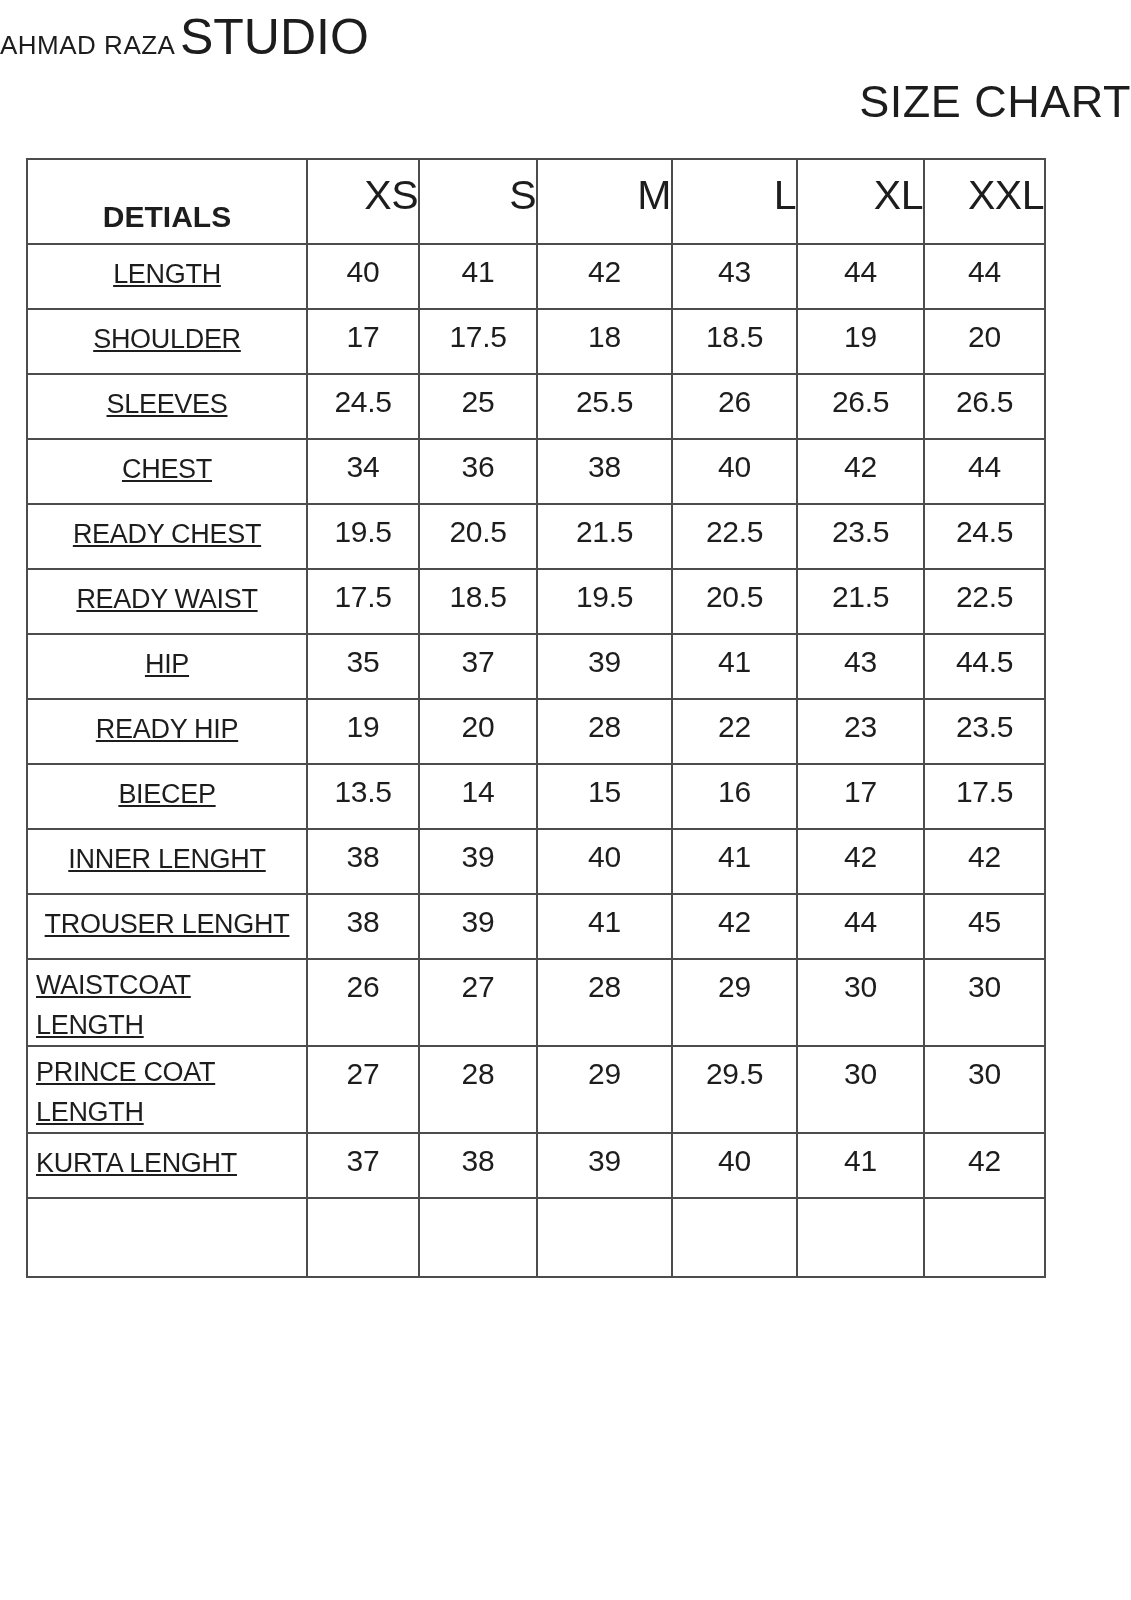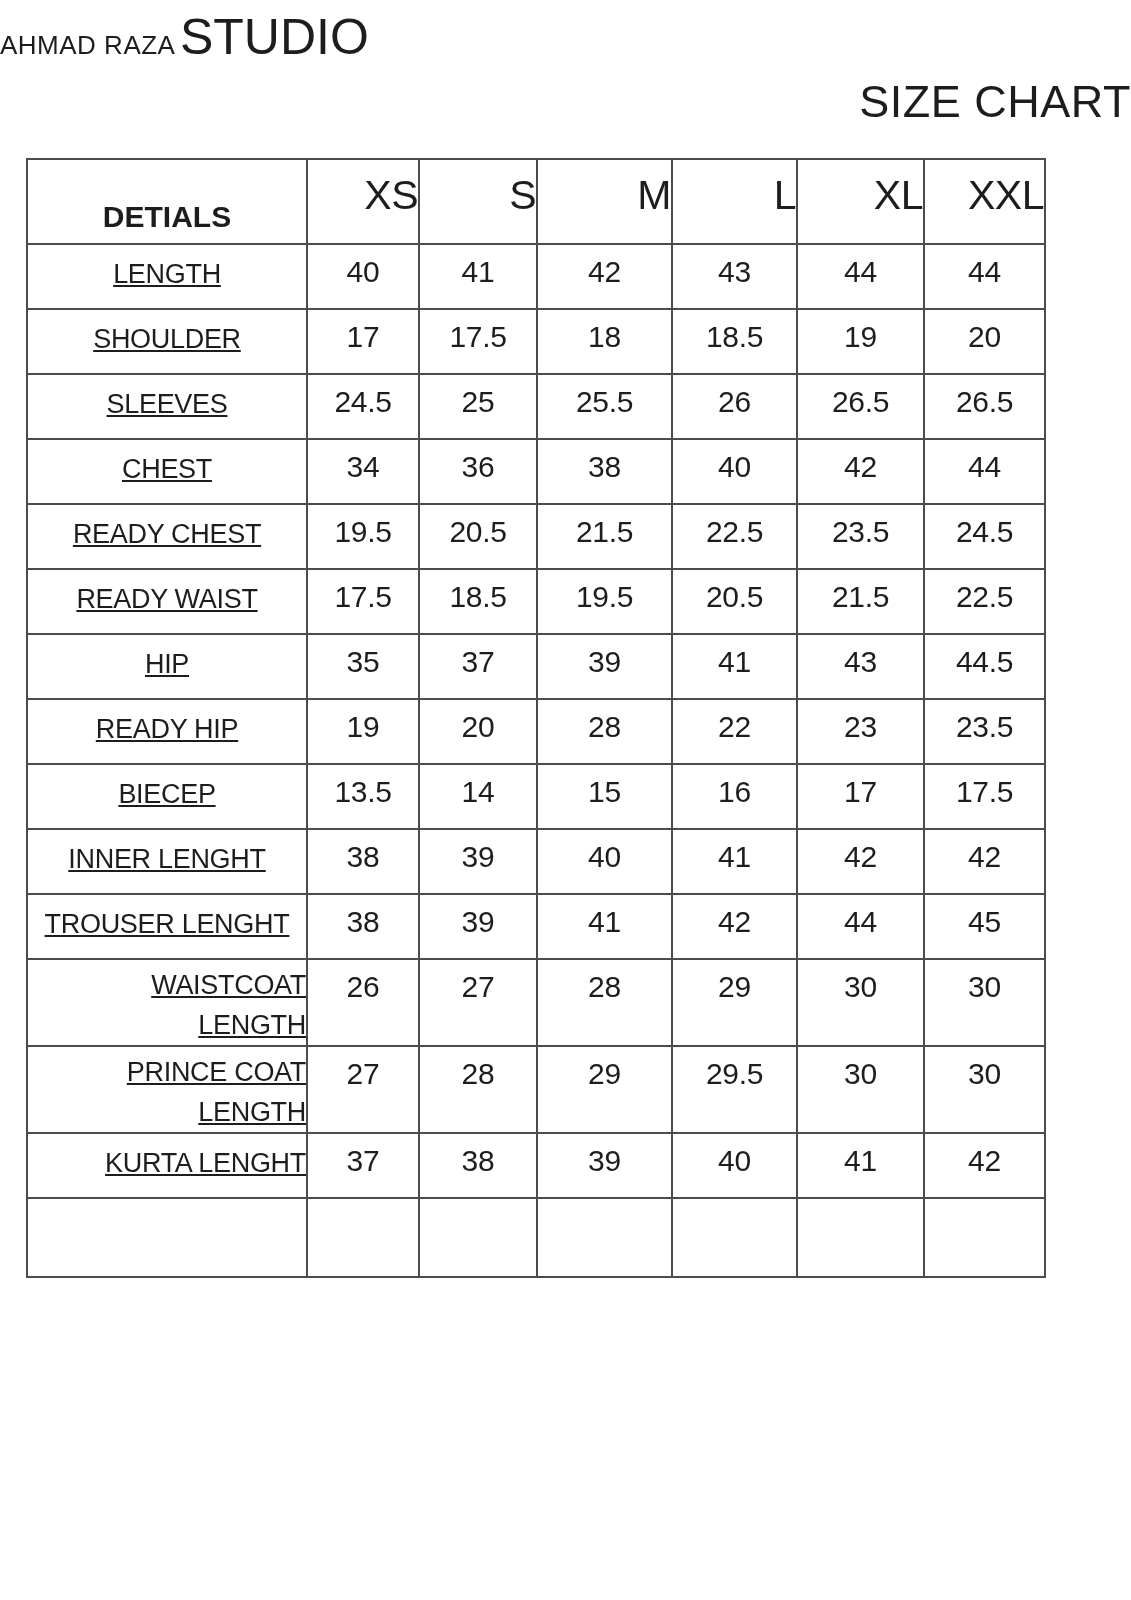--- a/index.html
+++ b/index.html
@@ -87,7 +87,7 @@
     line-height: 40px;
   }
   td.label-cell.align-left {
-    text-align: right;
+    text-align: left;
     padding-left: 8px;
   }
 </style>

